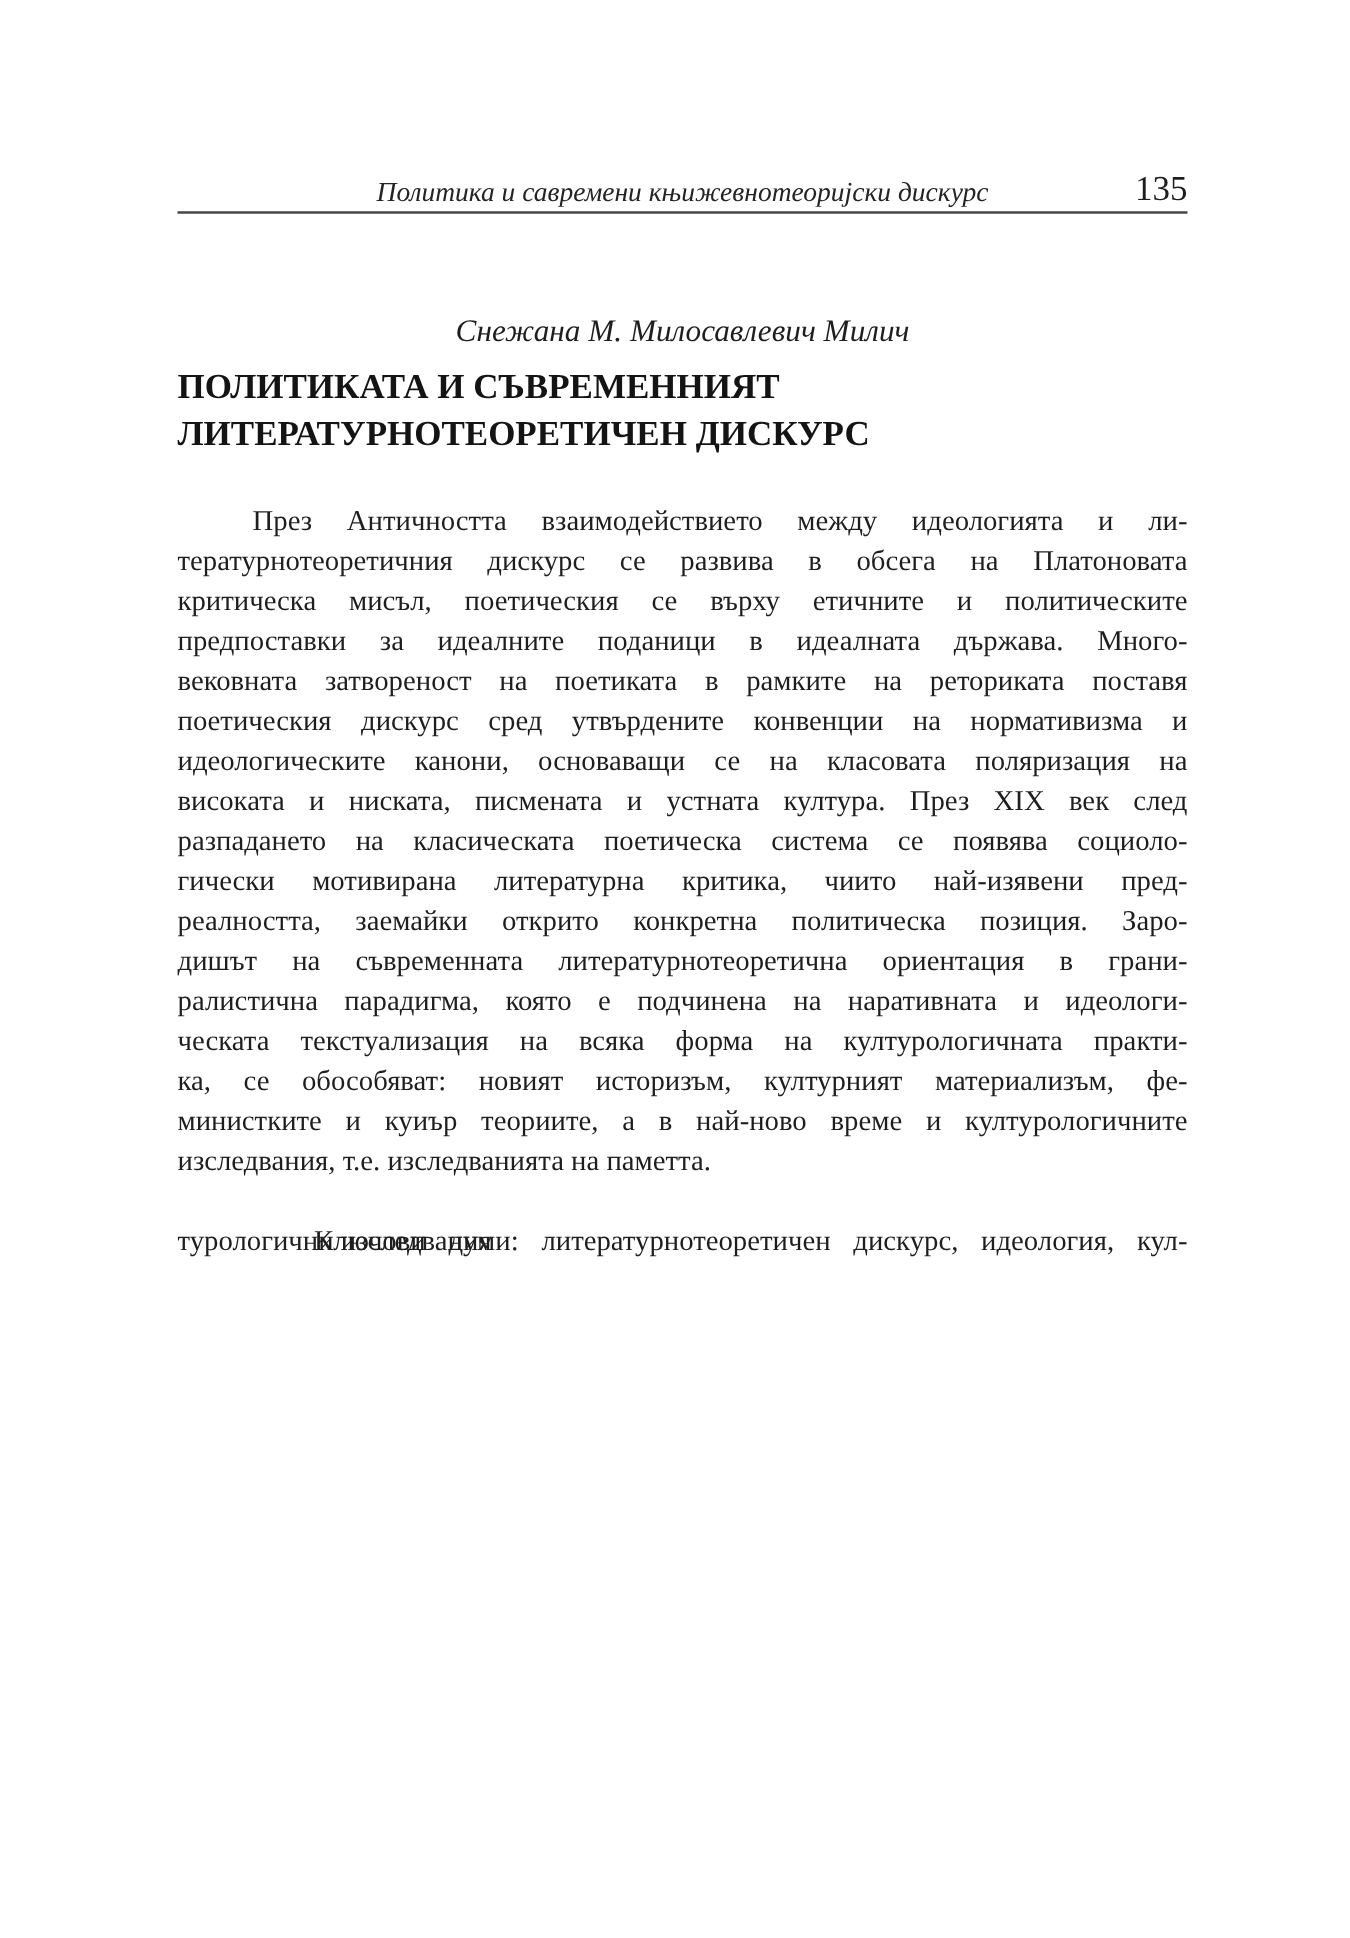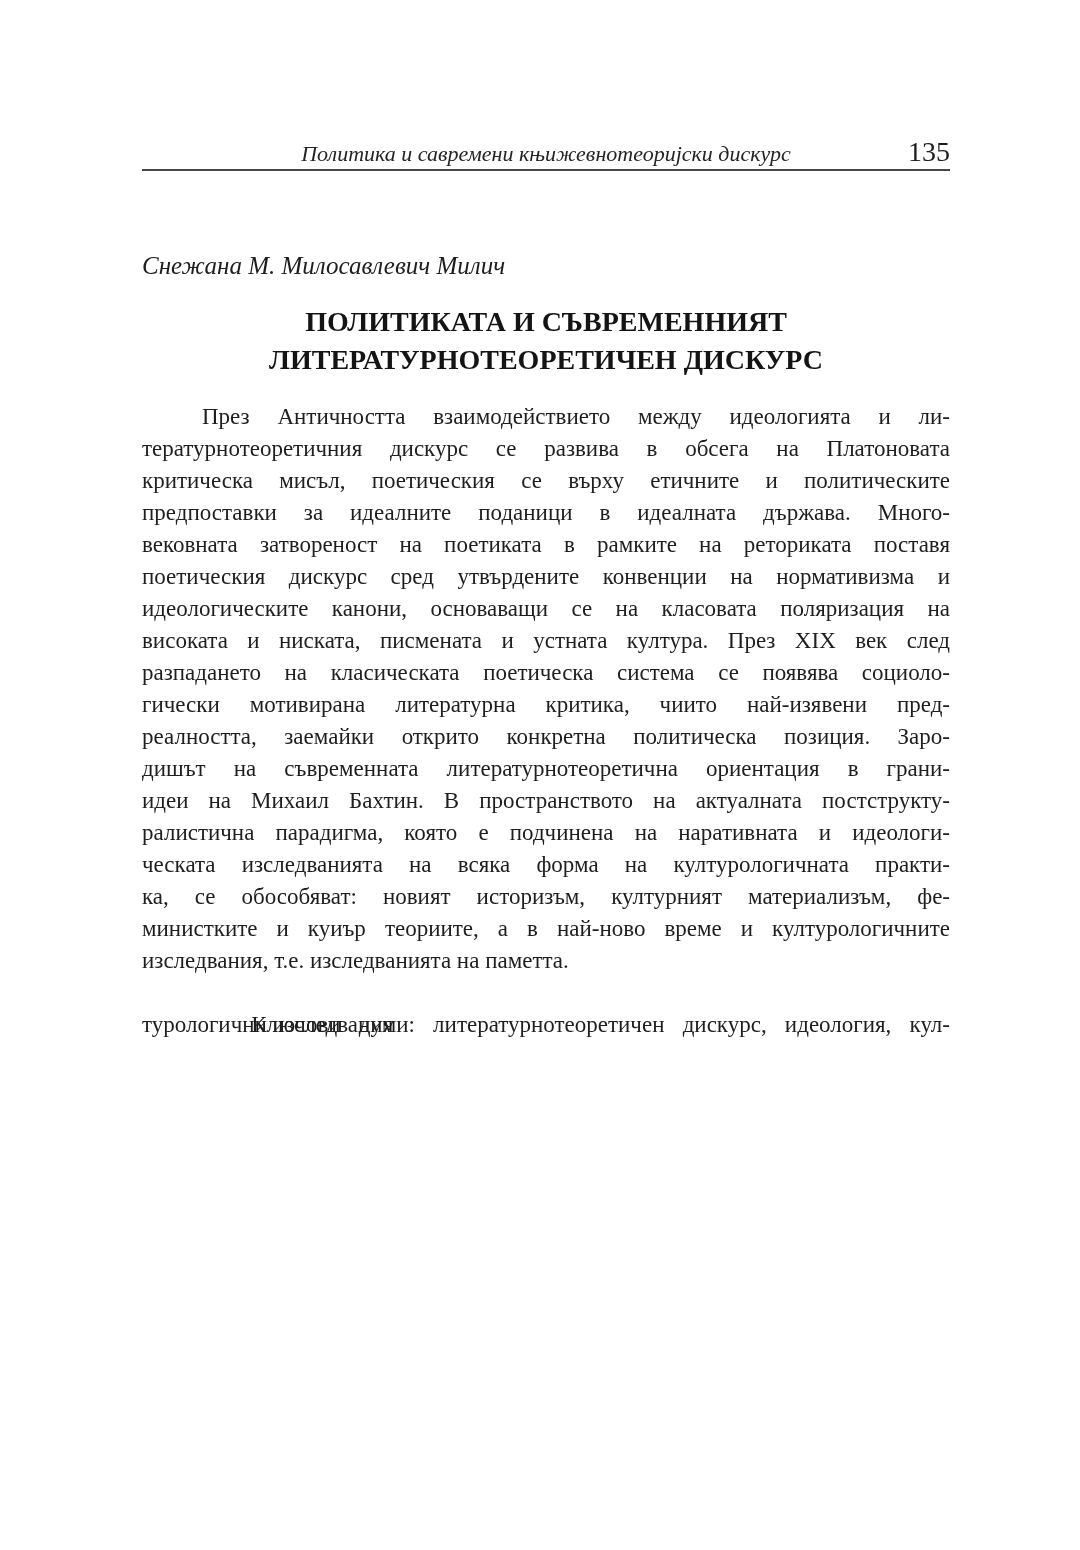--- a/index.html
+++ b/index.html
@@ -58,6 +58,7 @@
     top: 222px;
     left: 142px;
     width: 808px;
+    text-align: center;
     font-style: italic;
     font-size: 25px;
     line-height: 30px;

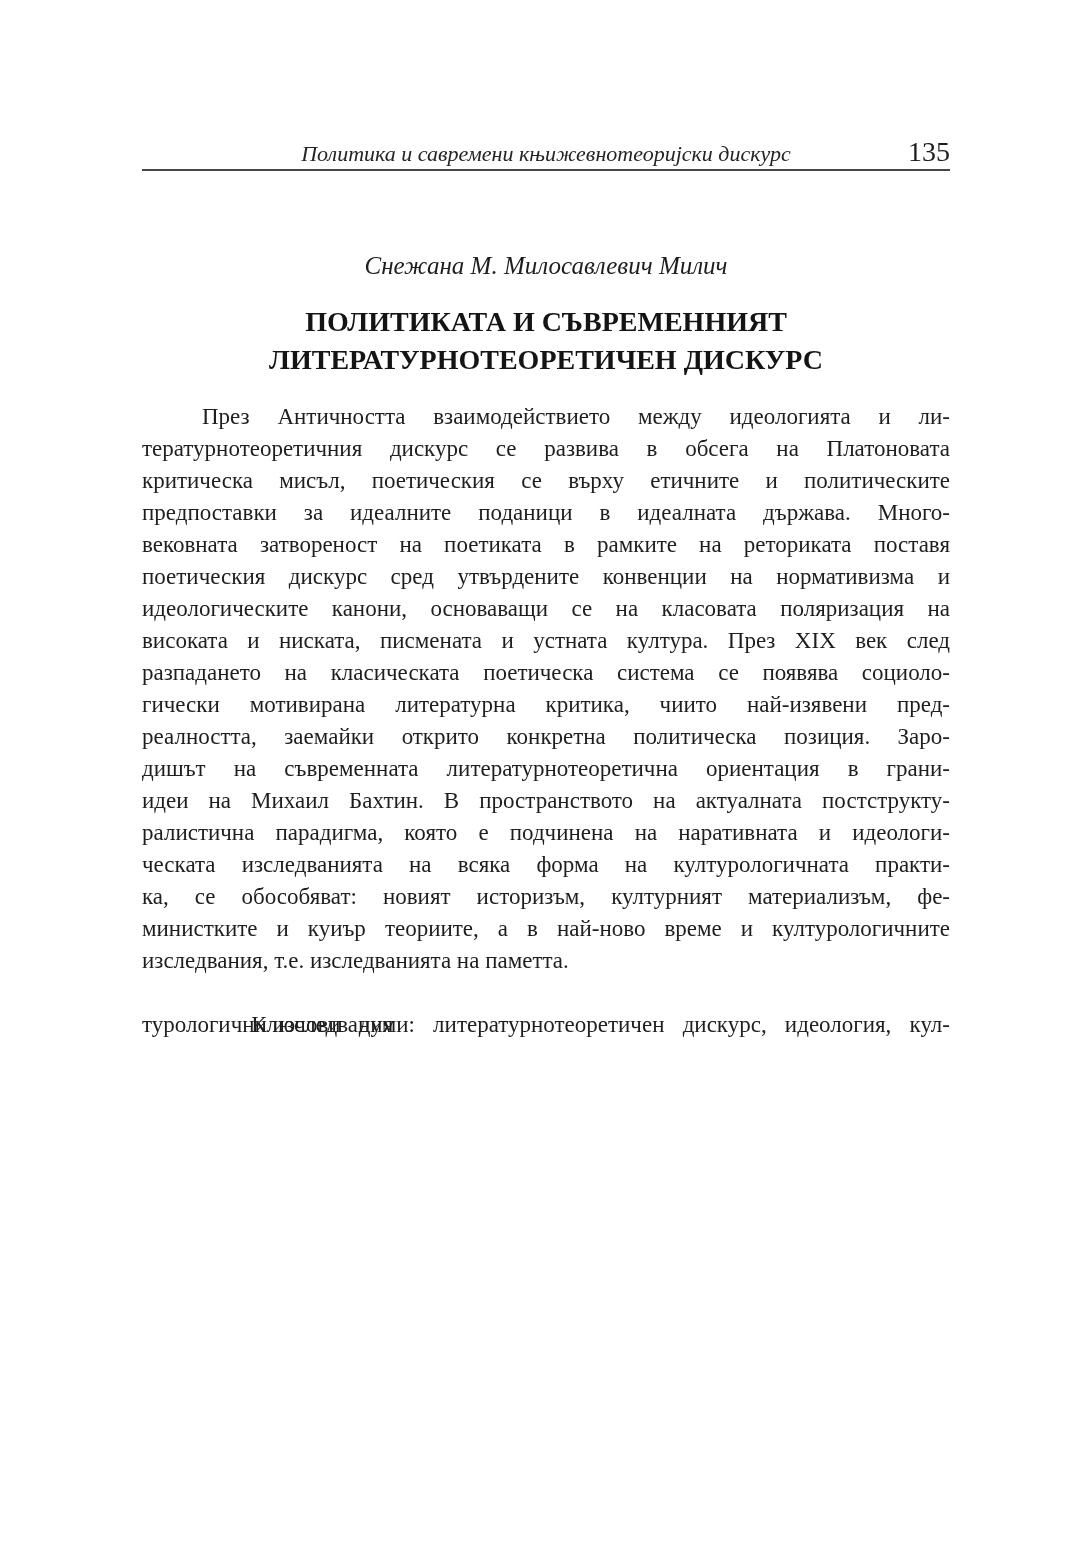--- a/index.html
+++ b/index.html
@@ -66,10 +66,9 @@
   }
   .article-title {
     position: absolute;
-    top: 274px;
+    top: 262px;
     left: 142px;
     width: 808px;
-    text-align: center;
     font-weight: bold;
     font-size: 28px;
     line-height: 38px;

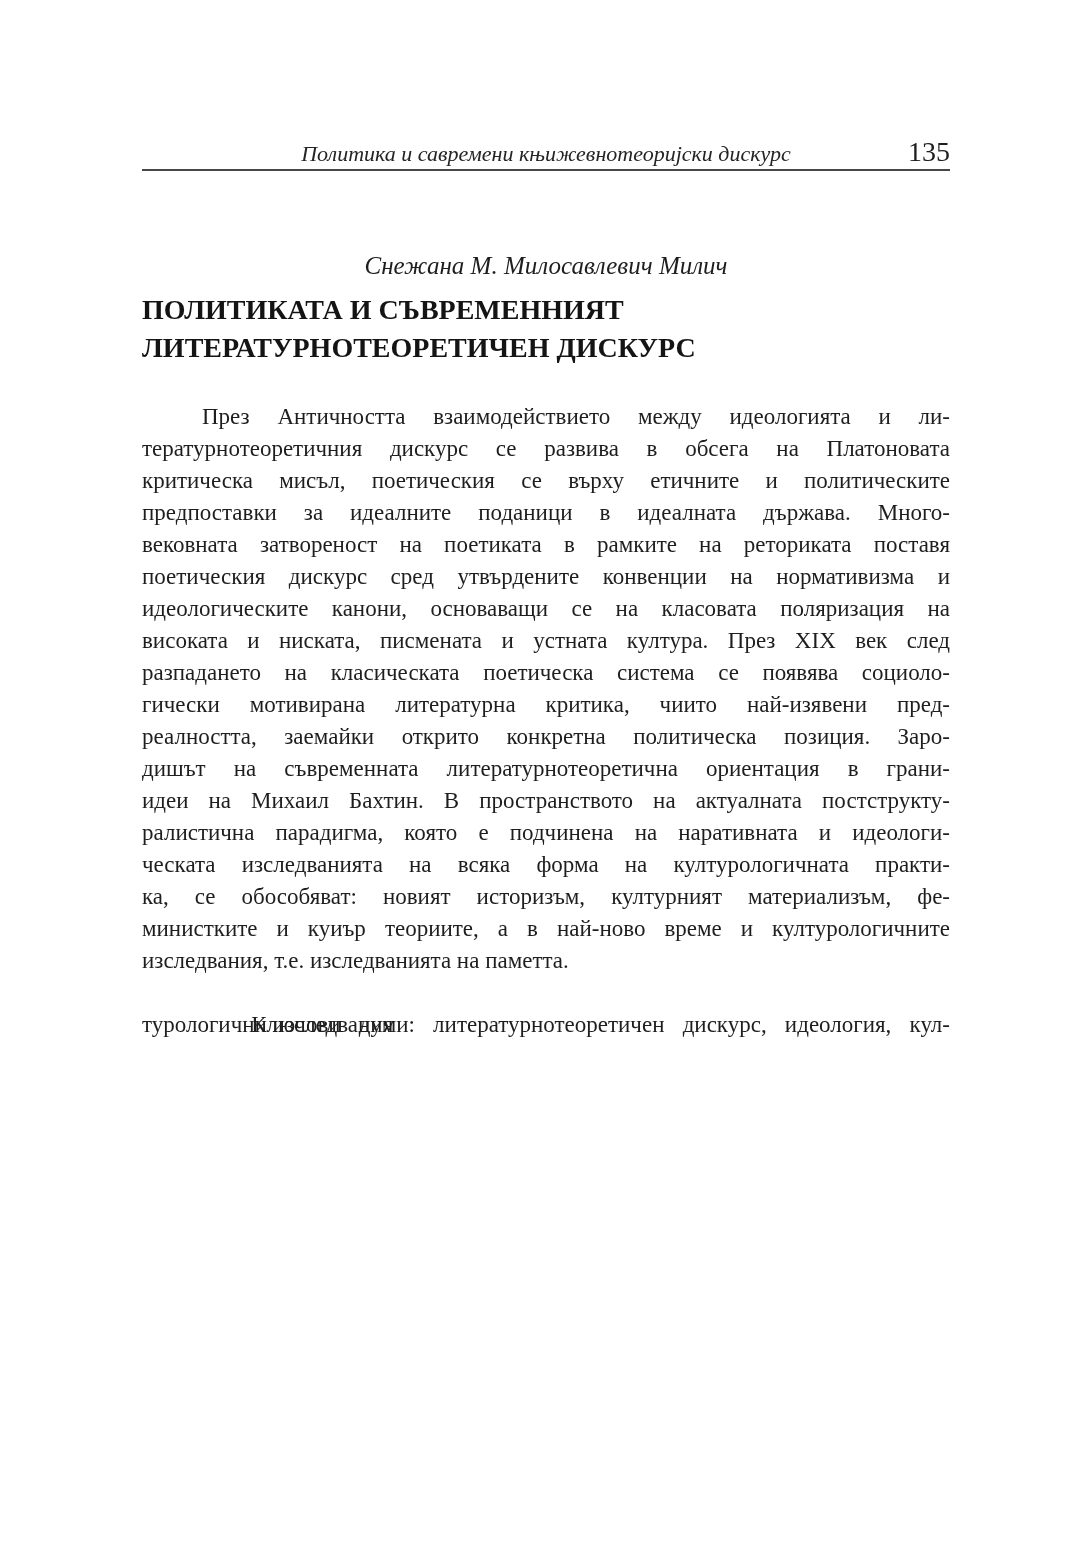--- a/index.html
+++ b/index.html
@@ -129,7 +129,6 @@
     <div class="line jline">гически мотивирана литературна критика, чиито най-изявени пред-</div>
     <div class="line jline">реалността, заемайки открито конкретна политическа позиция. Заро-</div>
     <div class="line jline">дишът на съвременната литературнотеоретична ориентация в грани-</div>
-    <div class="line jline">идеи на Михаил Бахтин. В пространството на актуалната постструкту-</div>
     <div class="line jline">ралистична парадигма, която е подчинена на наративната и идеологи-</div>
     <div class="line jline">ческата изследванията на всяка форма на културологичната практи-</div>
     <div class="line jline">ка, се обособяват: новият историзъм, културният материализъм, фе-</div>

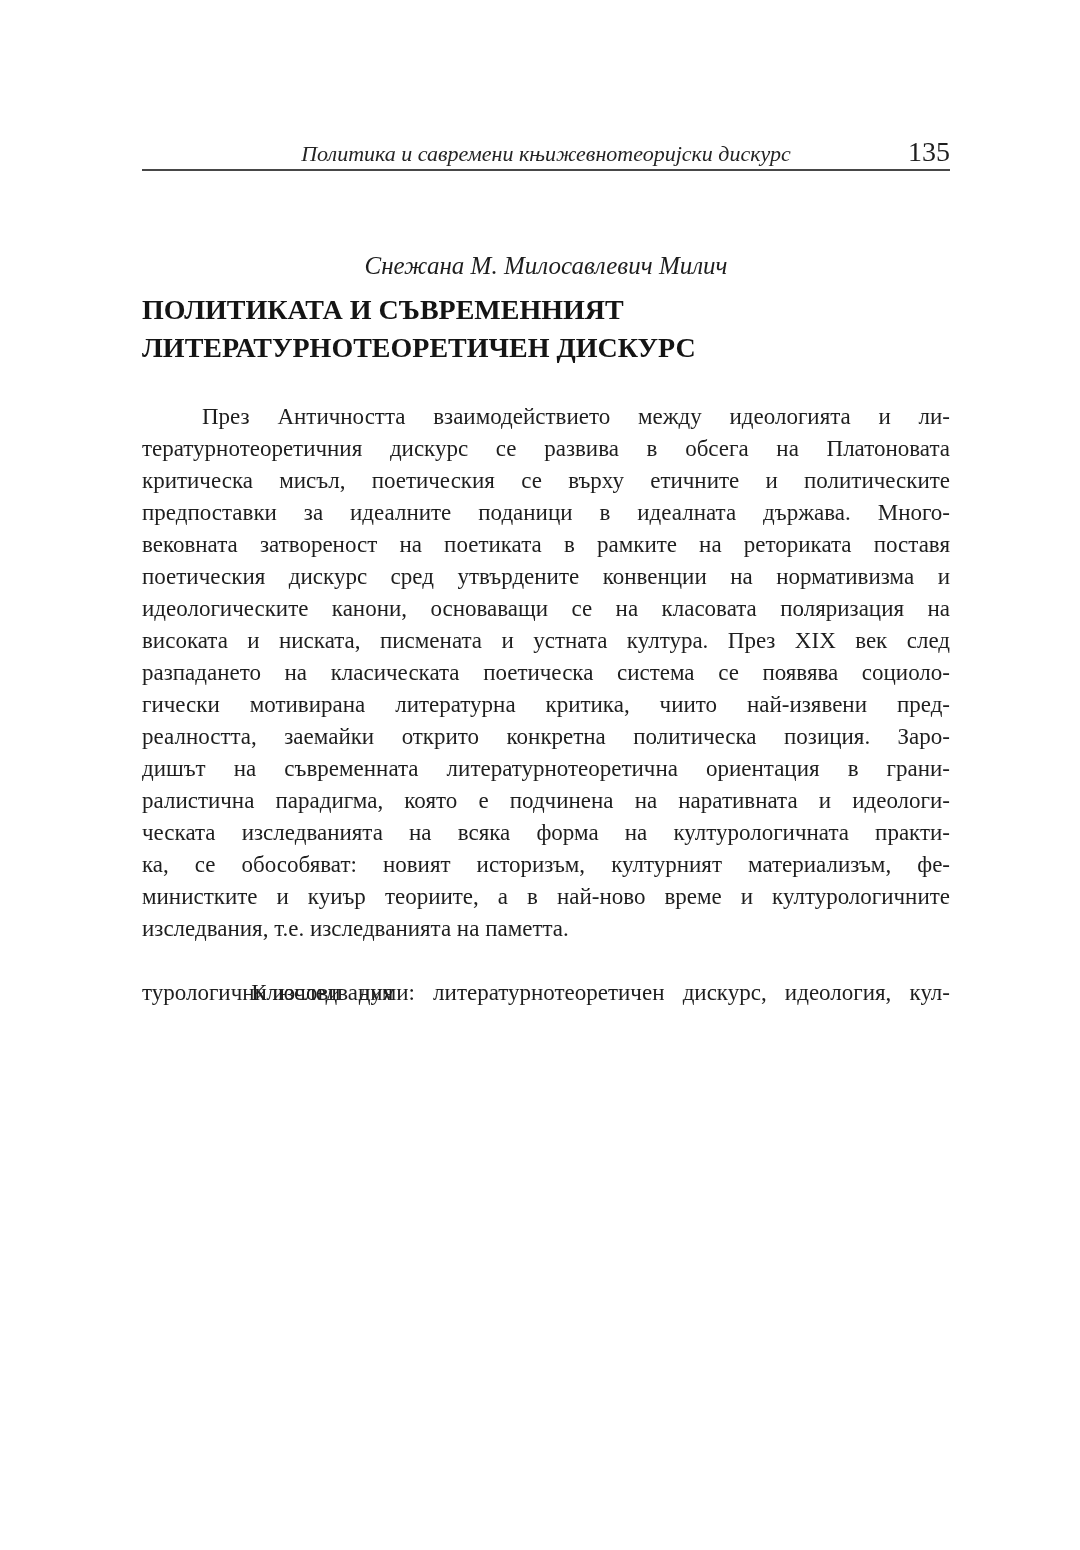--- a/index.html
+++ b/index.html
@@ -130,7 +130,7 @@
     <div class="line jline">реалността, заемайки открито конкретна политическа позиция. Заро-</div>
     <div class="line jline">дишът на съвременната литературнотеоретична ориентация в грани-</div>
     <div class="line jline">ралистична парадигма, която е подчинена на наративната и идеологи-</div>
-    <div class="line jline">ческата изследванията на всяка форма на културологичната практи-</div>
+    <div class="line jline">ческата текстуализация на всяка форма на културологичната практи-</div>
     <div class="line jline">ка, се обособяват: новият историзъм, културният материализъм, фе-</div>
     <div class="line jline">министките и куиър теориите, а в най-ново време и културологичните</div>
     <div class="line">изследвания, т.е. изследванията на паметта.</div>

